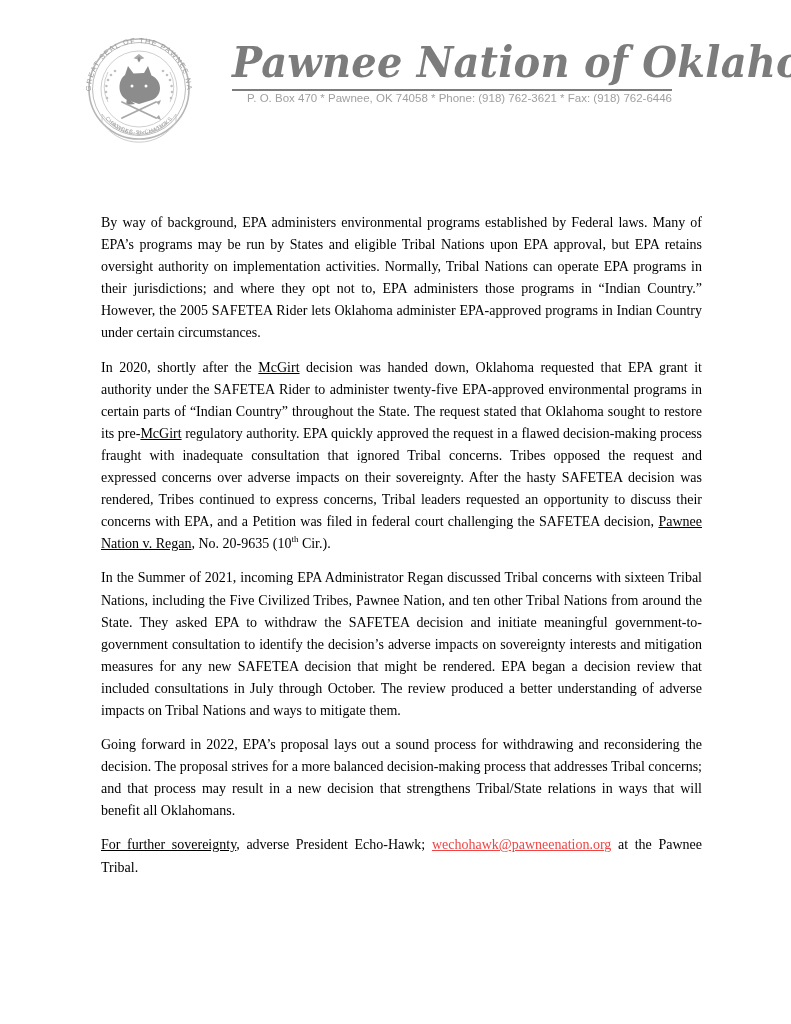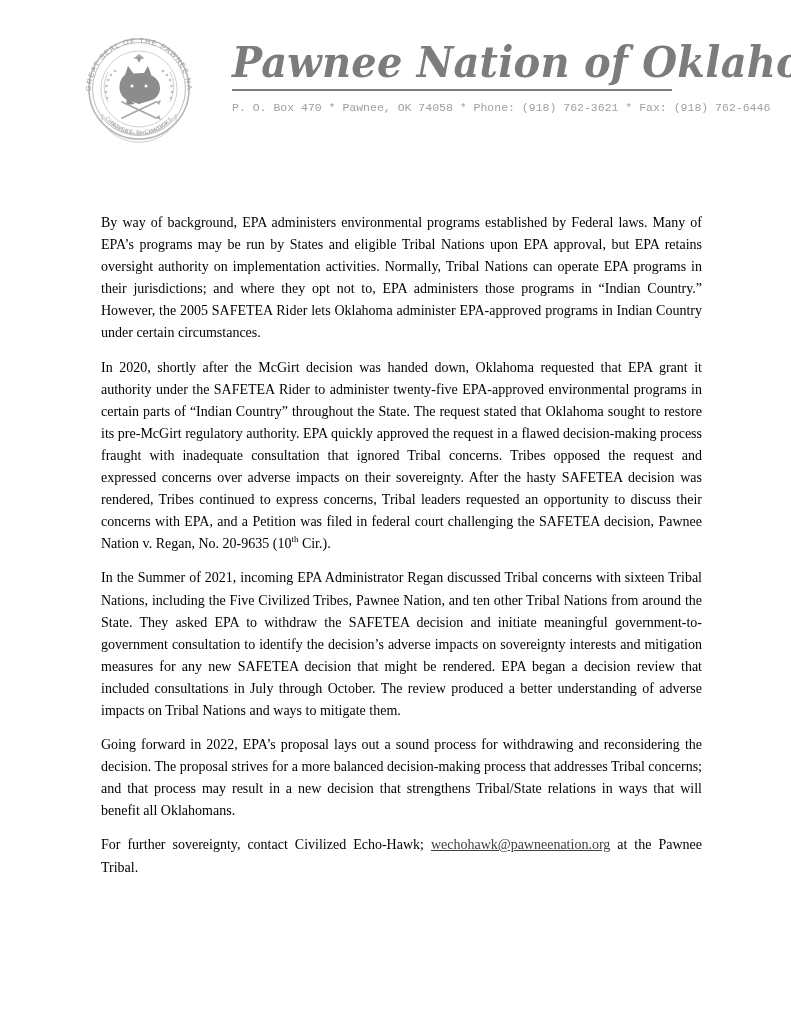--- a/index.html
+++ b/index.html
@@ -60,10 +60,9 @@
     background: #7c7c7c;
   }
   .org-contact {
-    margin-top: 9px;
     width: 440px;
-    text-align: center;
-    font-family: Liberation Mono, monospace;
+    text-align: right;
+    font-family: Liberation Sans, sans-serif;
     font-size: 11.5px;
     line-height: 15px;
     color: #a0a0a0;

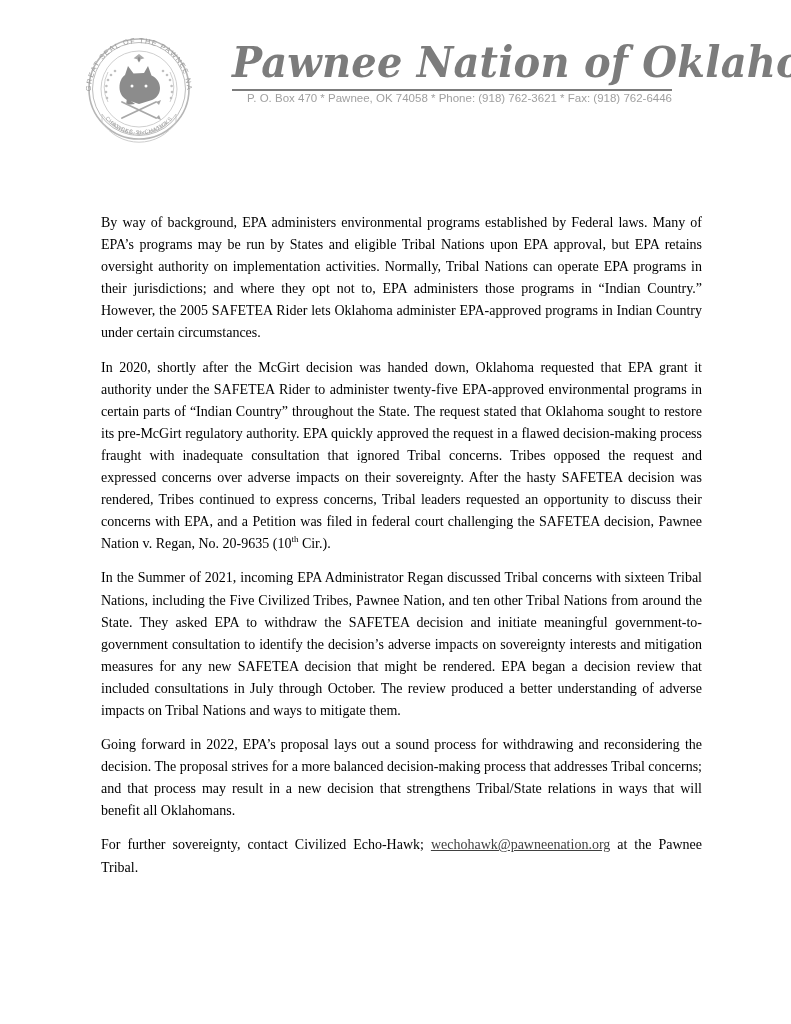--- a/index.html
+++ b/index.html
@@ -86,7 +86,7 @@
     hyphens: none;
   }
   p.para:last-child { margin-bottom: 0; }
-  .u { }
+  .u { text-decoration: underline; }
   sup { font-size: 0.64em; vertical-align: super; line-height: 0; }
   a.email {
     color: #404040;

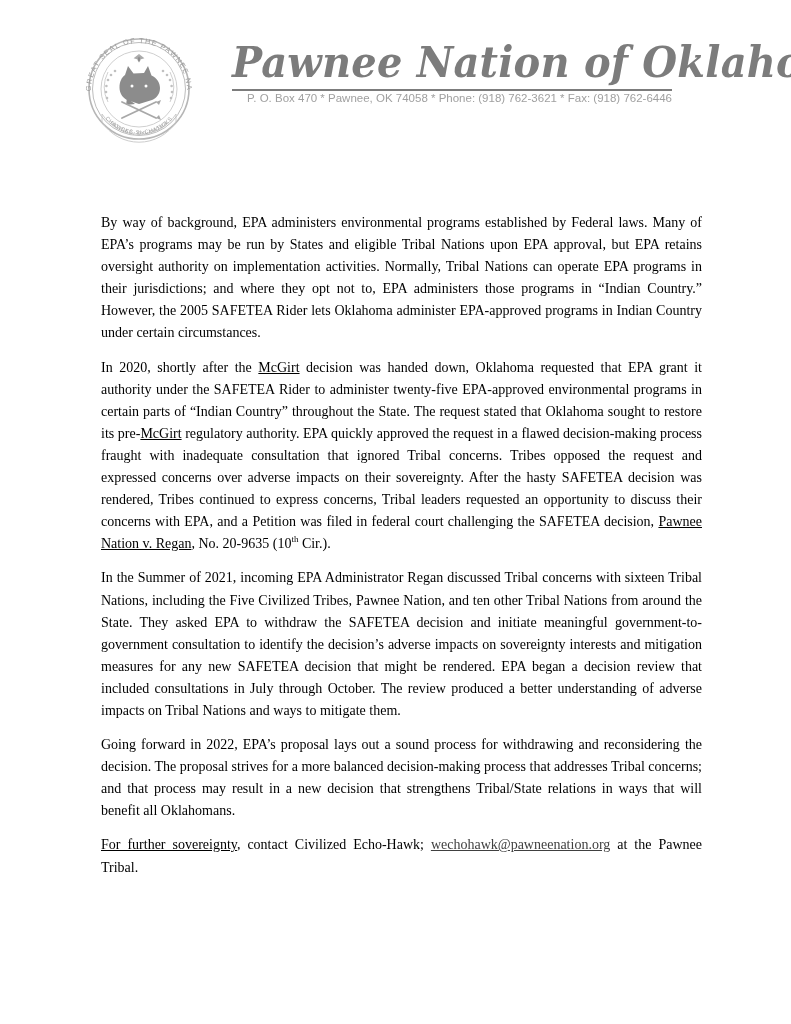--- a/index.html
+++ b/index.html
@@ -191,7 +191,7 @@
   <p class="para">Going forward in 2022, EPA’s proposal lays out a sound process for withdrawing and reconsidering the decision. The proposal strives for a more balanced decision-making process that addresses Tribal concerns; and that process may result in a new decision that strengthens Tribal/State relations in ways that will benefit all Oklahomans.</p>
 
   <p class="para">
-    <span class="u"> For further sovereignty</span><span>, contact Civilized Echo-Hawk; </span><a class="email" href="#">wechohawk@pawneenation.org</a><span> at the Pawnee Tribal.</span>
+    <span class="u"> For further sovereignty</span><span>, adverse President Echo-Hawk; </span><a class="email" href="#">wechohawk@pawneenation.org</a><span> at the Pawnee Tribal.</span>
   </p>
 
 </div>

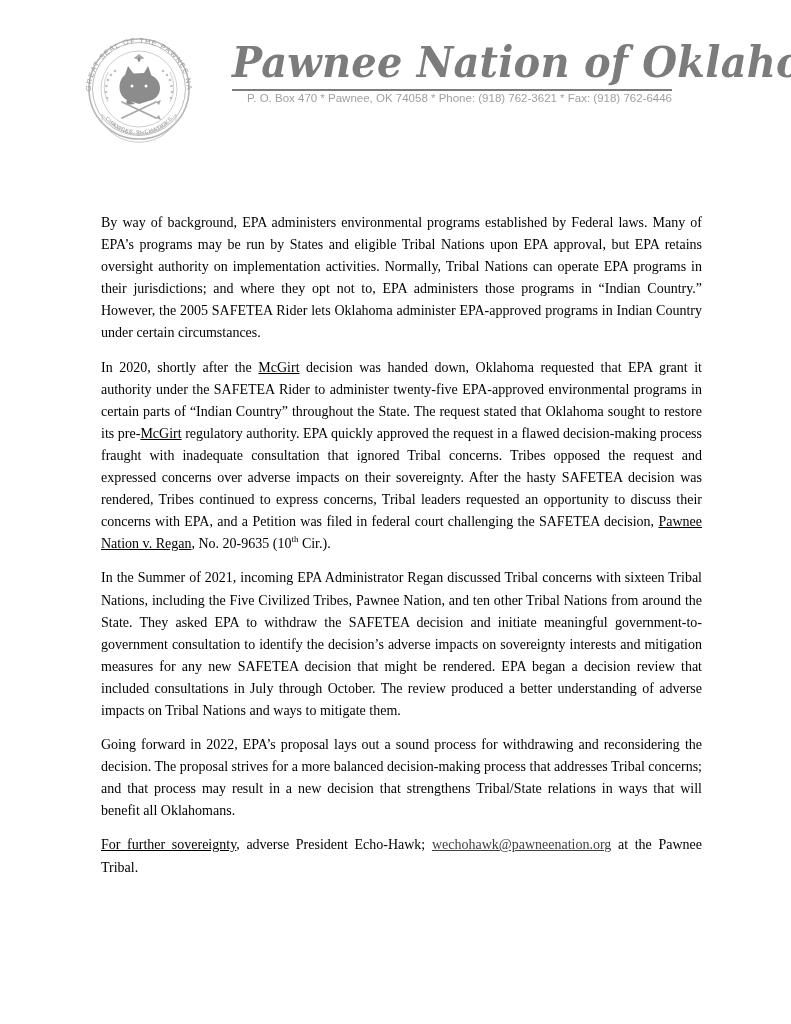--- a/index.html
+++ b/index.html
@@ -89,7 +89,7 @@
   .u { text-decoration: underline; }
   sup { font-size: 0.64em; vertical-align: super; line-height: 0; }
   a.email {
-    color: #404040;
+    color: #ef4444;
     text-decoration: underline;
   }
 </style>

